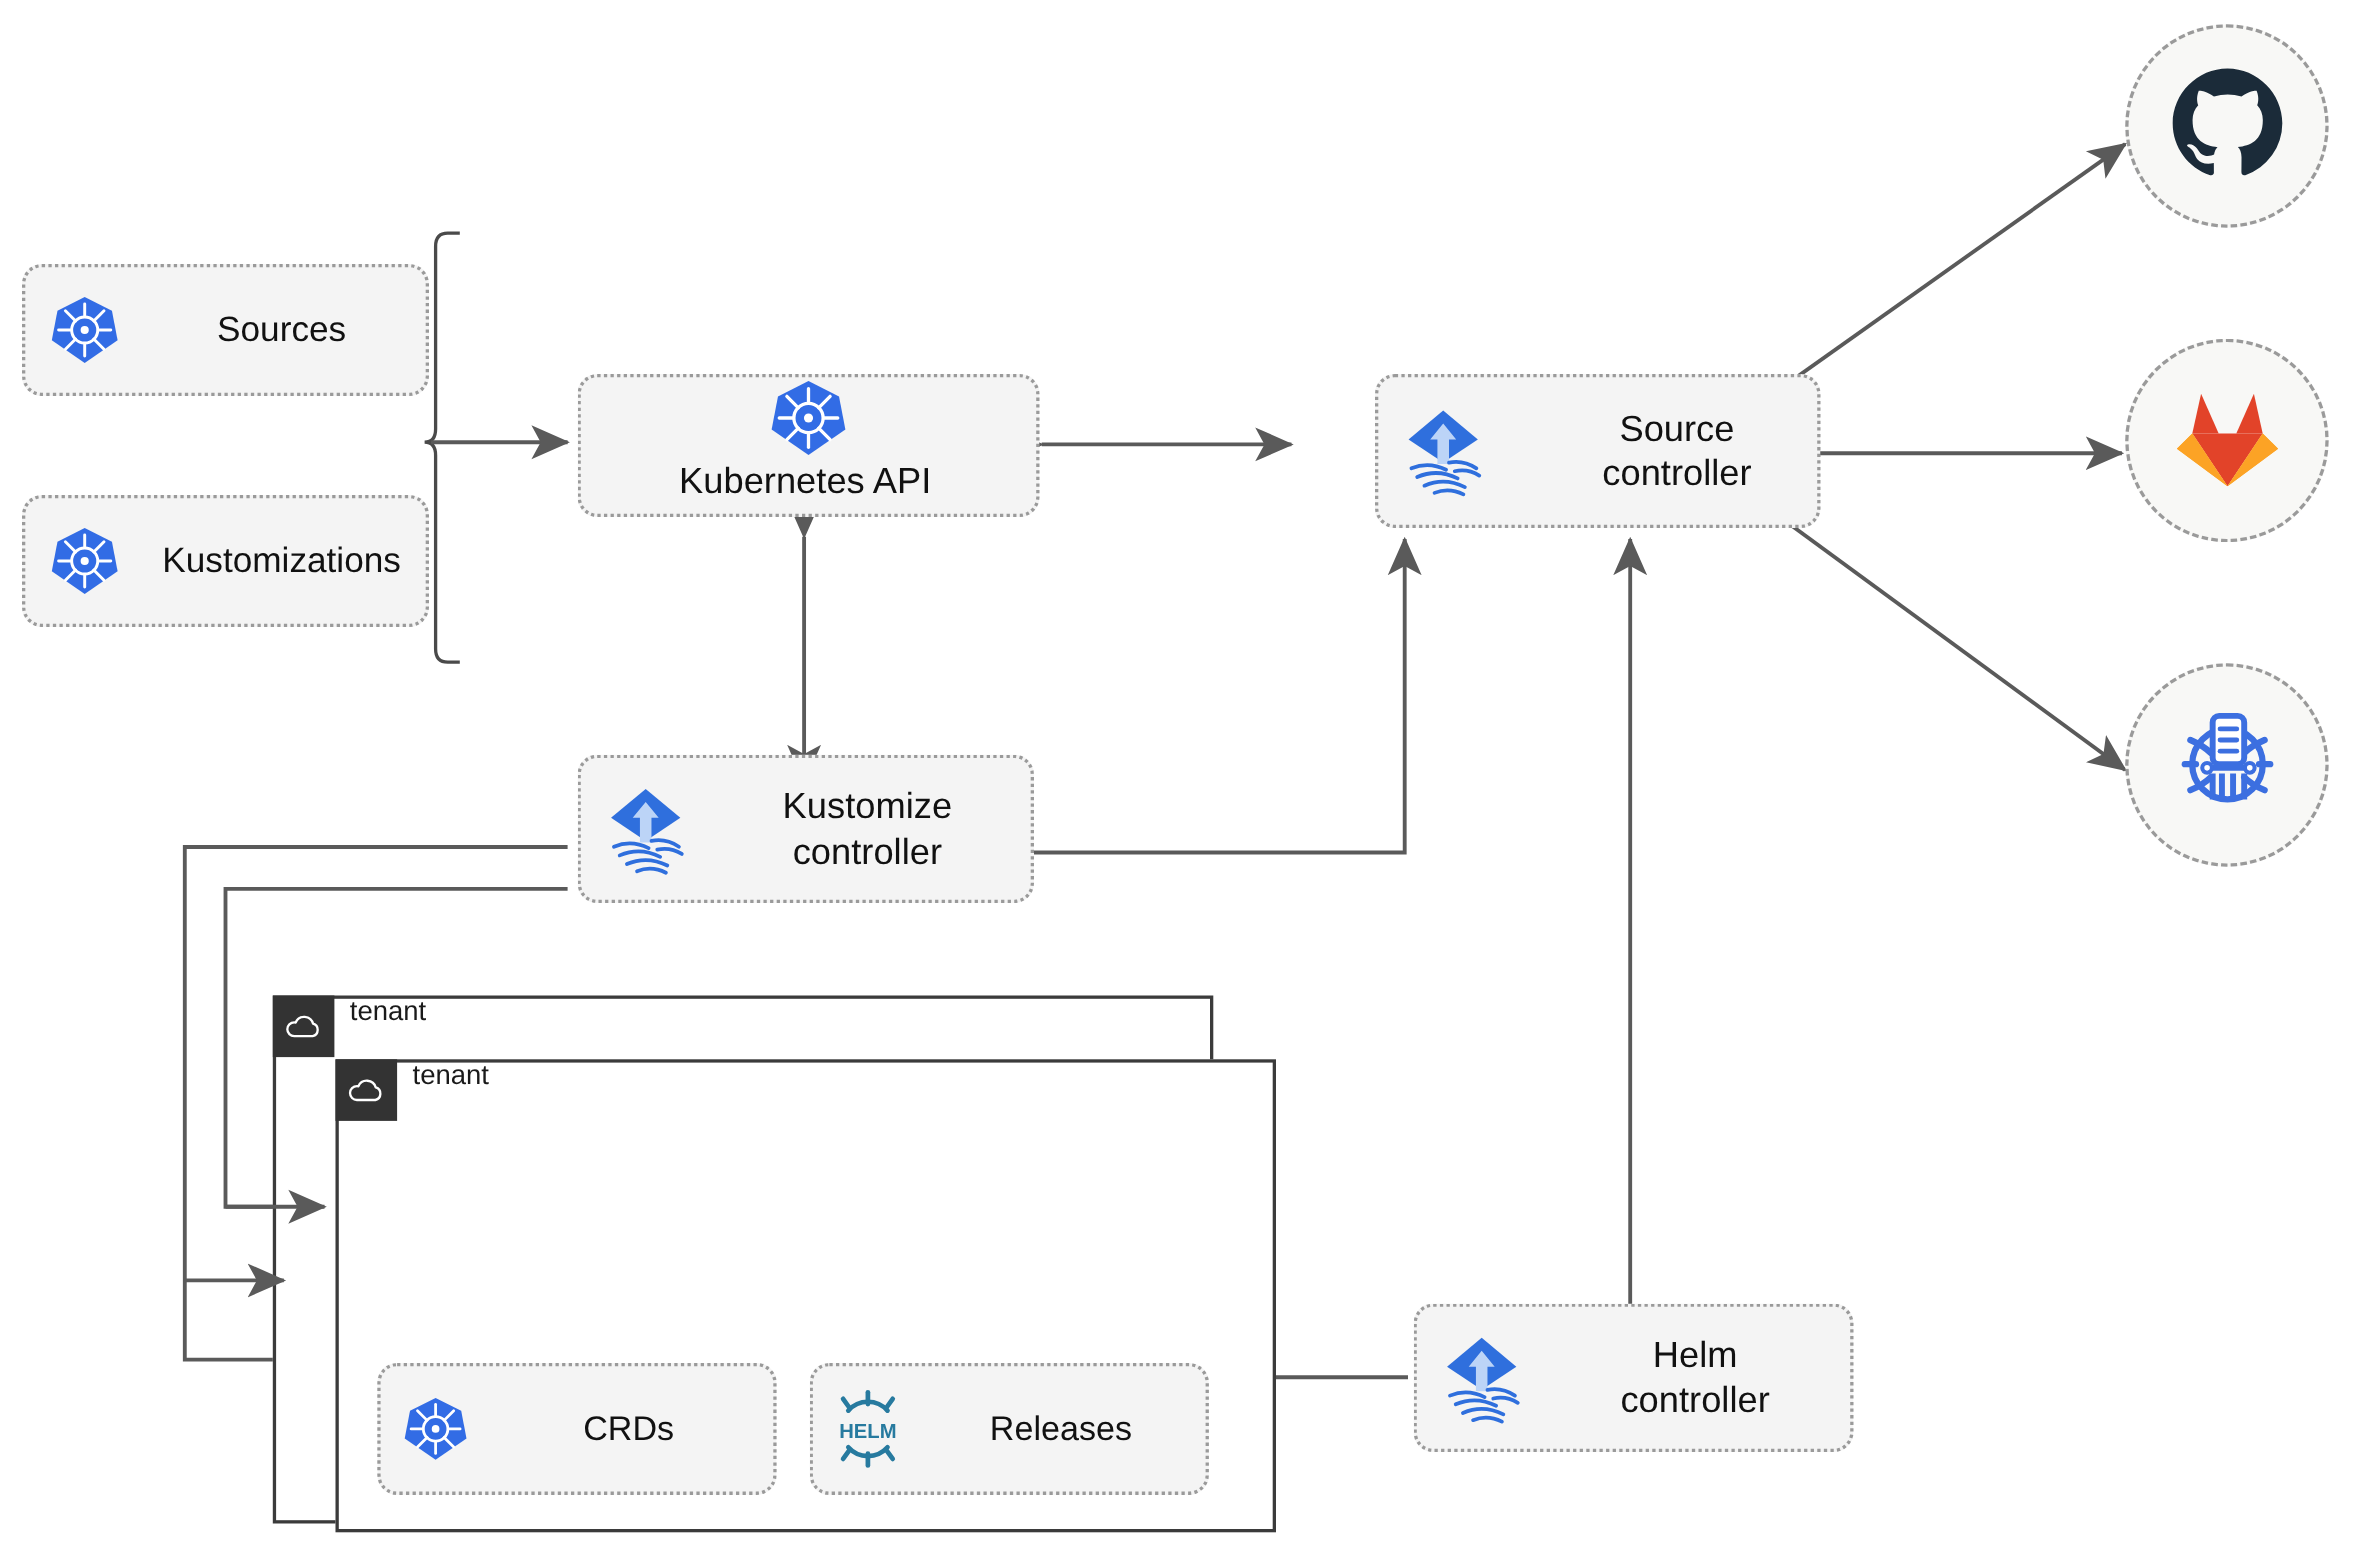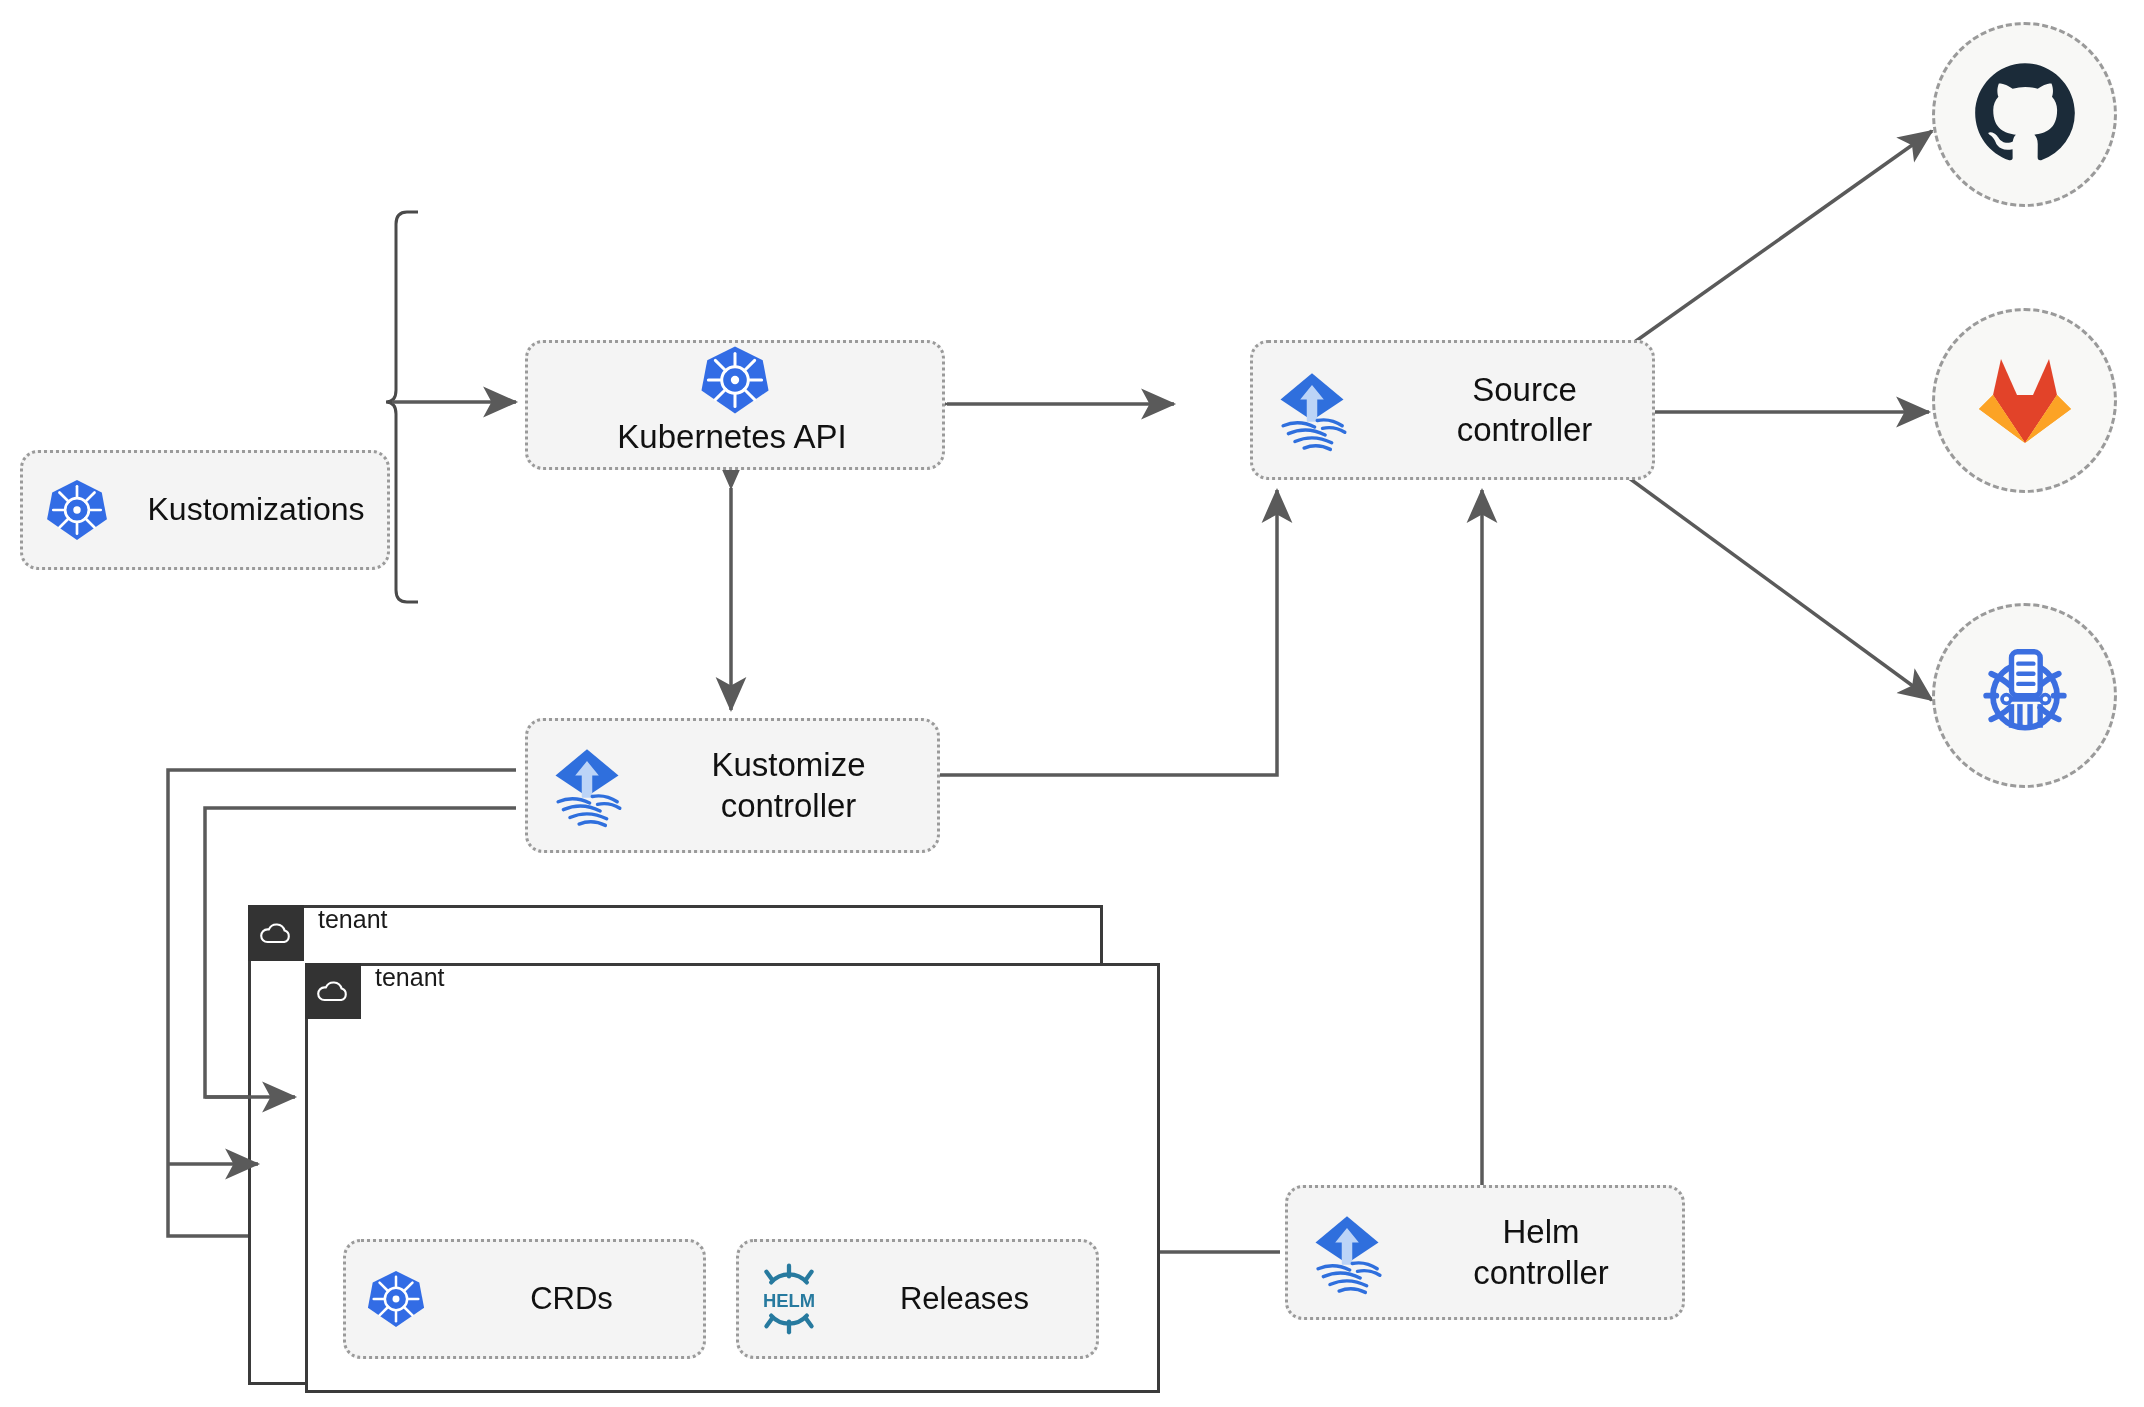--- a/index.html
+++ b/index.html
@@ -116,6 +116,26 @@
     <path d="M 516 808 L 205 808 L 205 1097 L 287 1097" fill="none" stroke="#5a5a5a" stroke-width="3.5" marker-end="url(#ah)"></path>
   </svg>
 
+  <div class="node" style="left:20px; top:240px; width:370px; height:120px;">
+    <span class="ico" style="width:108px;">
+      <svg width="66" height="66" viewBox="0 0 64 64">
+        <polygon points="32,3 56,15 61,41 32,61 3,41 8,15" fill="#326CE5"></polygon>
+        <g fill="none" stroke="#ffffff" stroke-width="2.6" stroke-linecap="round">
+          <circle cx="32" cy="32" r="11.5"></circle>
+          <line x1="32" y1="9" x2="32" y2="20"></line>
+          <line x1="32" y1="44" x2="32" y2="55"></line>
+          <line x1="9" y1="32" x2="20" y2="32"></line>
+          <line x1="44" y1="32" x2="55" y2="32"></line>
+          <line x1="15" y1="15" x2="24" y2="24"></line>
+          <line x1="40" y1="40" x2="49" y2="49"></line>
+          <line x1="49" y1="15" x2="40" y2="24"></line>
+          <line x1="24" y1="40" x2="15" y2="49"></line>
+        </g>
+        <circle cx="32" cy="32" r="3.6" fill="#ffffff"></circle>
+      </svg>
+    </span>
+    <span class="lbl" style="font-size:32px;">Sources</span>
+  </div>
 
   <div class="node" style="left:20px; top:450px; width:370px; height:120px;">
     <span class="ico" style="width:108px;">

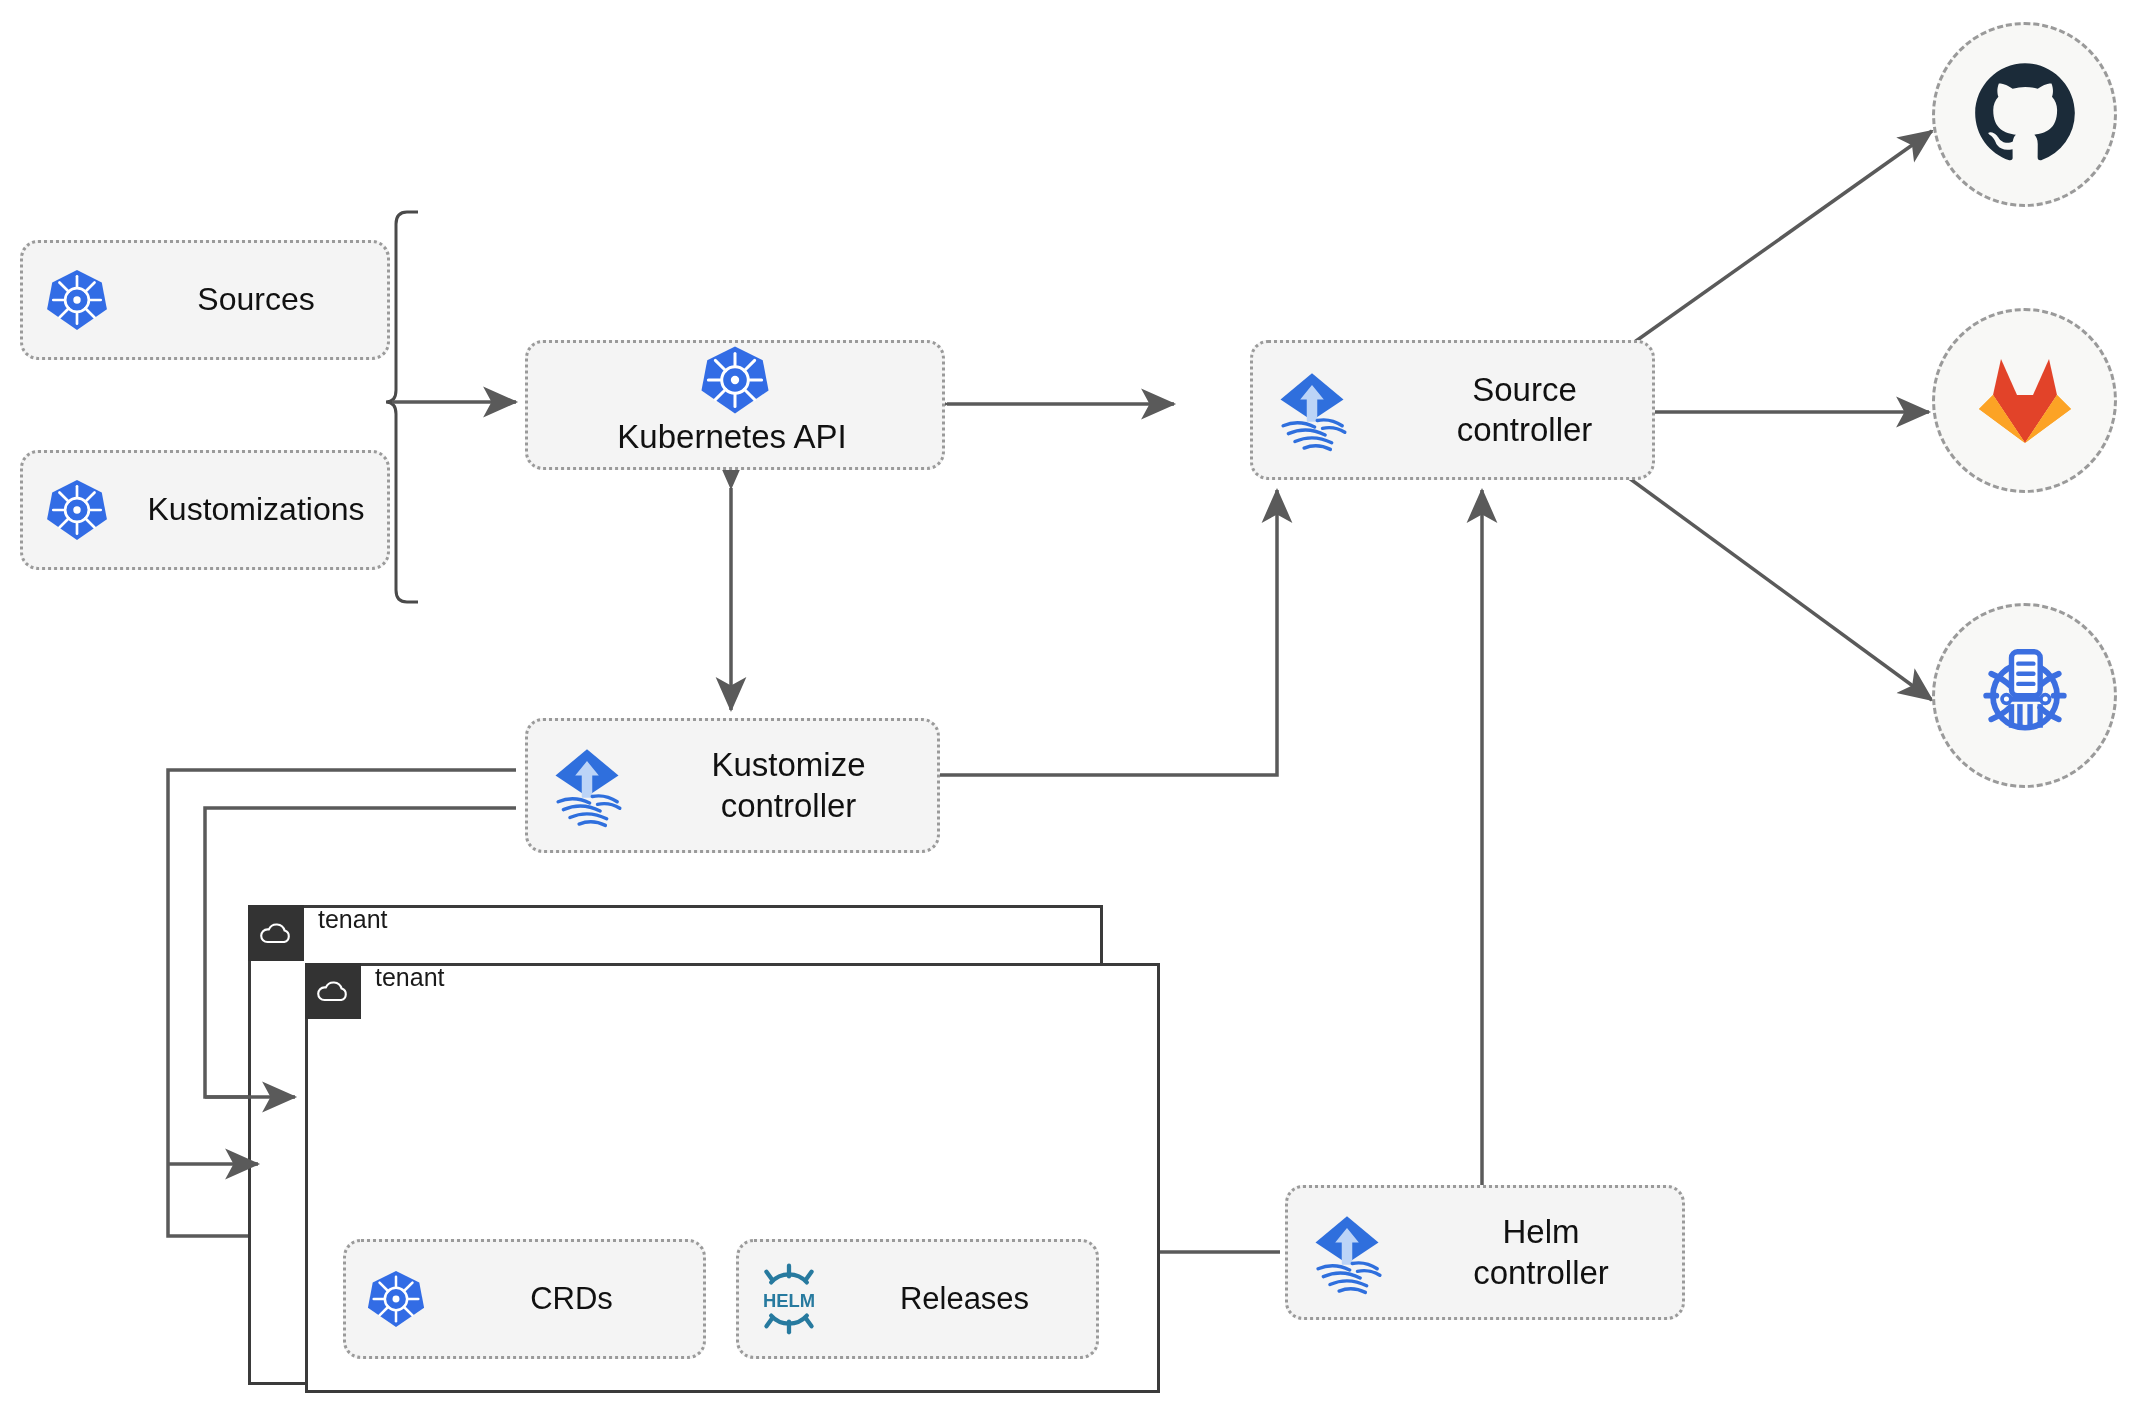--- a/index.html
+++ b/index.html
@@ -198,7 +198,7 @@
 controller</span>
   </div>
 
-  <div class="node" style="left:525px; top:718px; width:415px; height:135px;">
+  <div class="node" style="left:525px; top:686px; width:415px; height:135px;">
     <span class="ico" style="width:118px;">
       <svg width="84" height="84" viewBox="0 0 64 64">
         <path d="M32 4 L56 24 L32 40 L8 24 Z" fill="#2f6fdd"></path>

